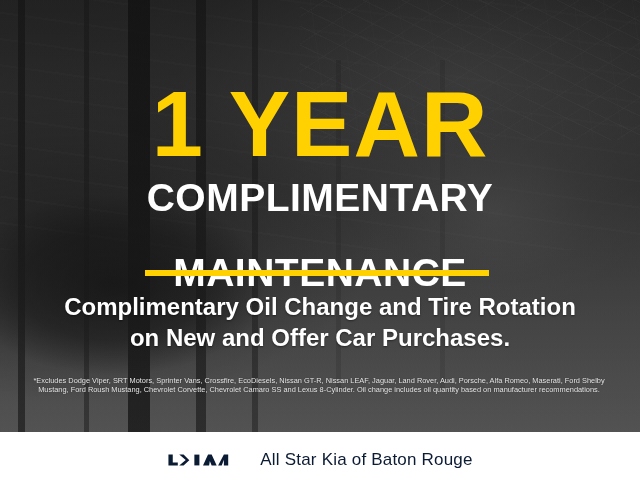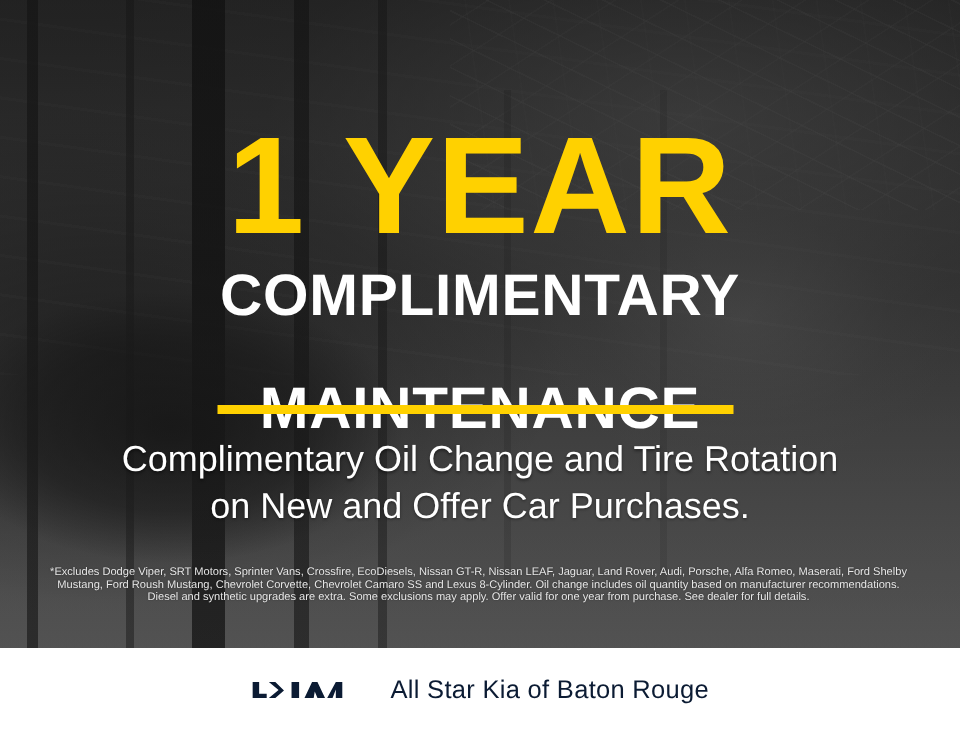--- a/index.html
+++ b/index.html
@@ -159,7 +159,7 @@
     color: #ffffff;
     font-size: 24px;
     line-height: 31px;
-    font-weight: normal;
+    font-weight: bold;
     text-shadow: 0 1px 2px rgba(0,0,0,0.45);
   }
   .description .dline { display: block; }

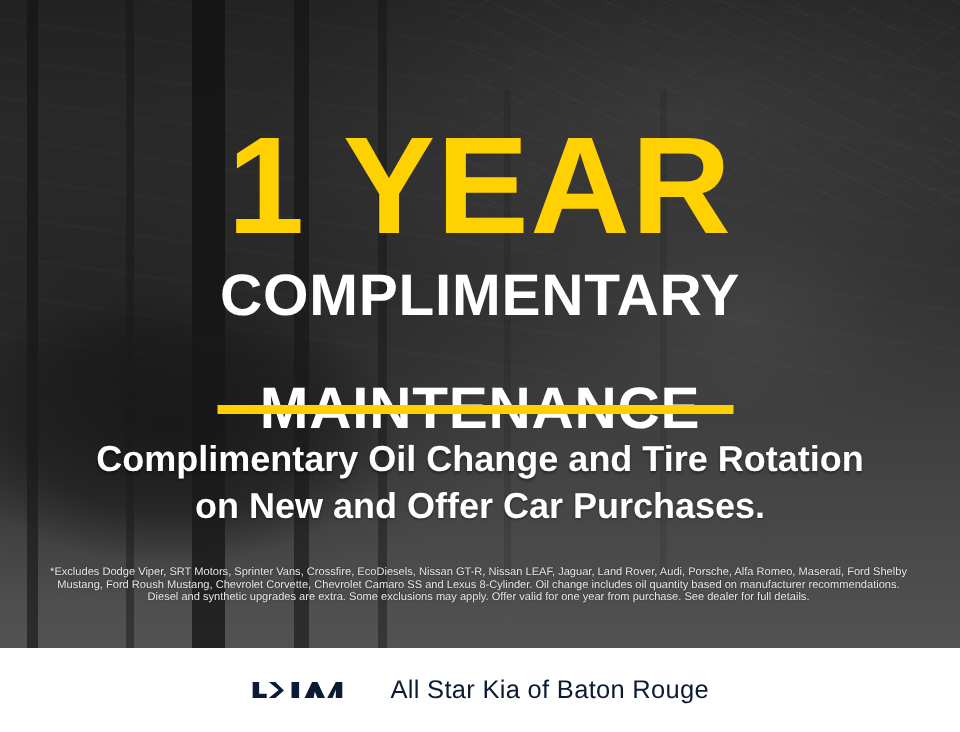--- a/index.html
+++ b/index.html
@@ -238,7 +238,6 @@
     <div class="disclaimer">
       <span class="fline">*Excludes Dodge Viper, SRT Motors, Sprinter Vans, Crossfire, EcoDiesels, Nissan GT-R, Nissan LEAF, Jaguar, Land Rover, Audi, Porsche, Alfa Romeo, Maserati, Ford Shelby</span>
       <span class="fline">Mustang, Ford Roush Mustang, Chevrolet Corvette, Chevrolet Camaro SS and Lexus 8-Cylinder. Oil change includes oil quantity based on manufacturer recommendations.</span>
-      <span class="fline">Diesel and synthetic upgrades are extra. Some exclusions may apply. Offer valid for one year from purchase. See dealer for full details.</span>
     </div>
 
   </div>

